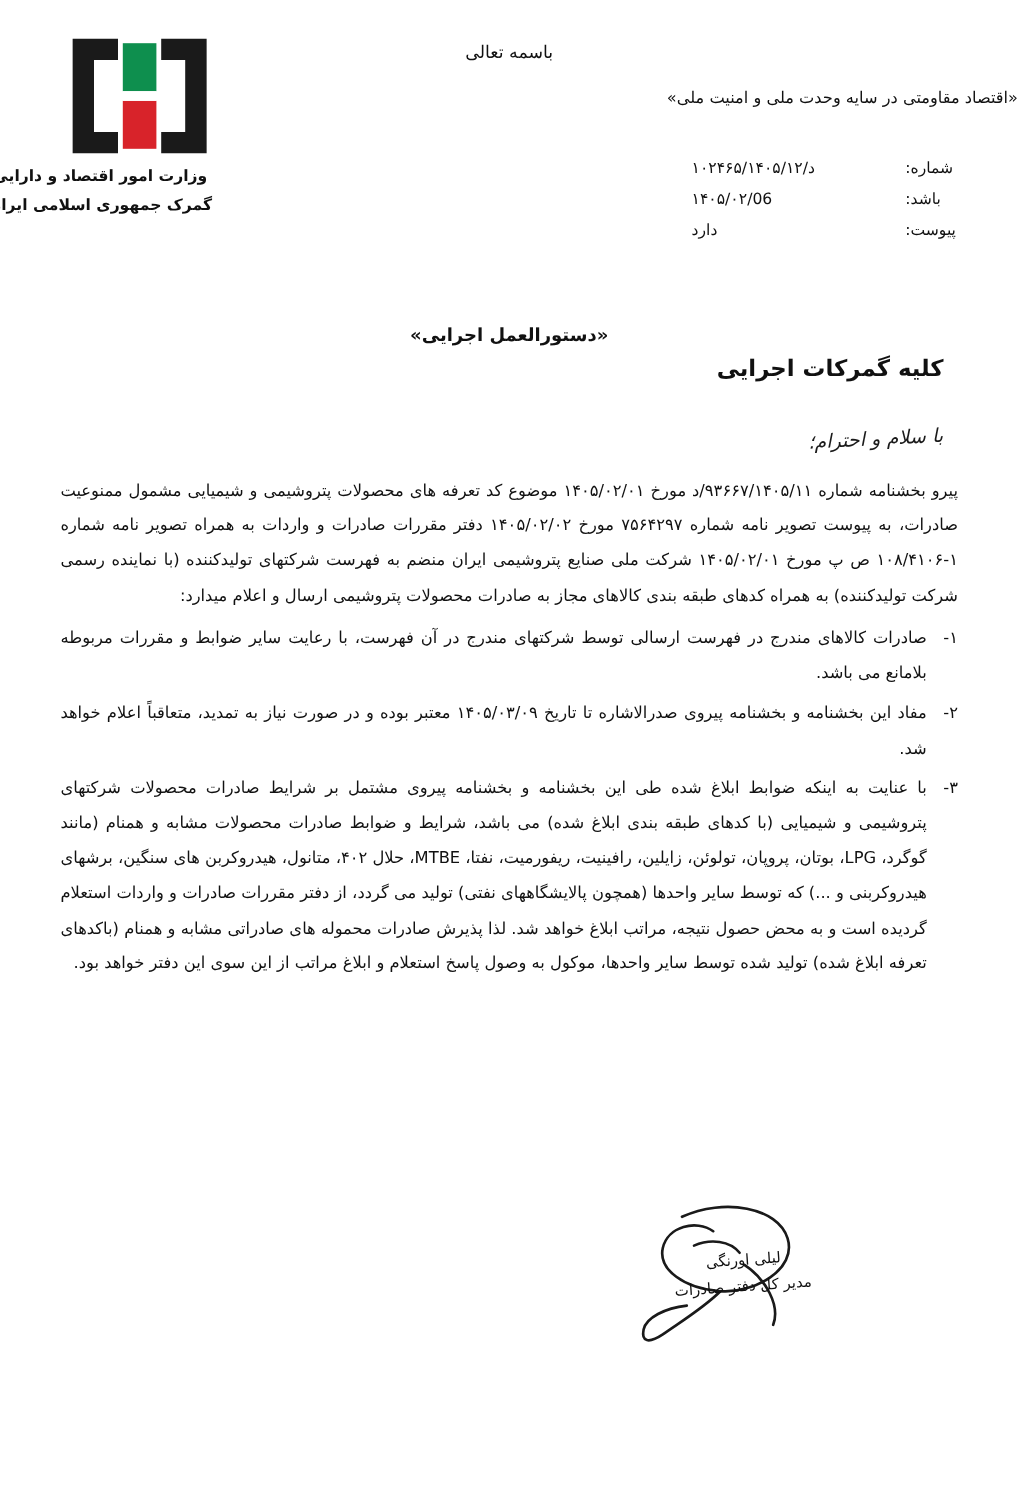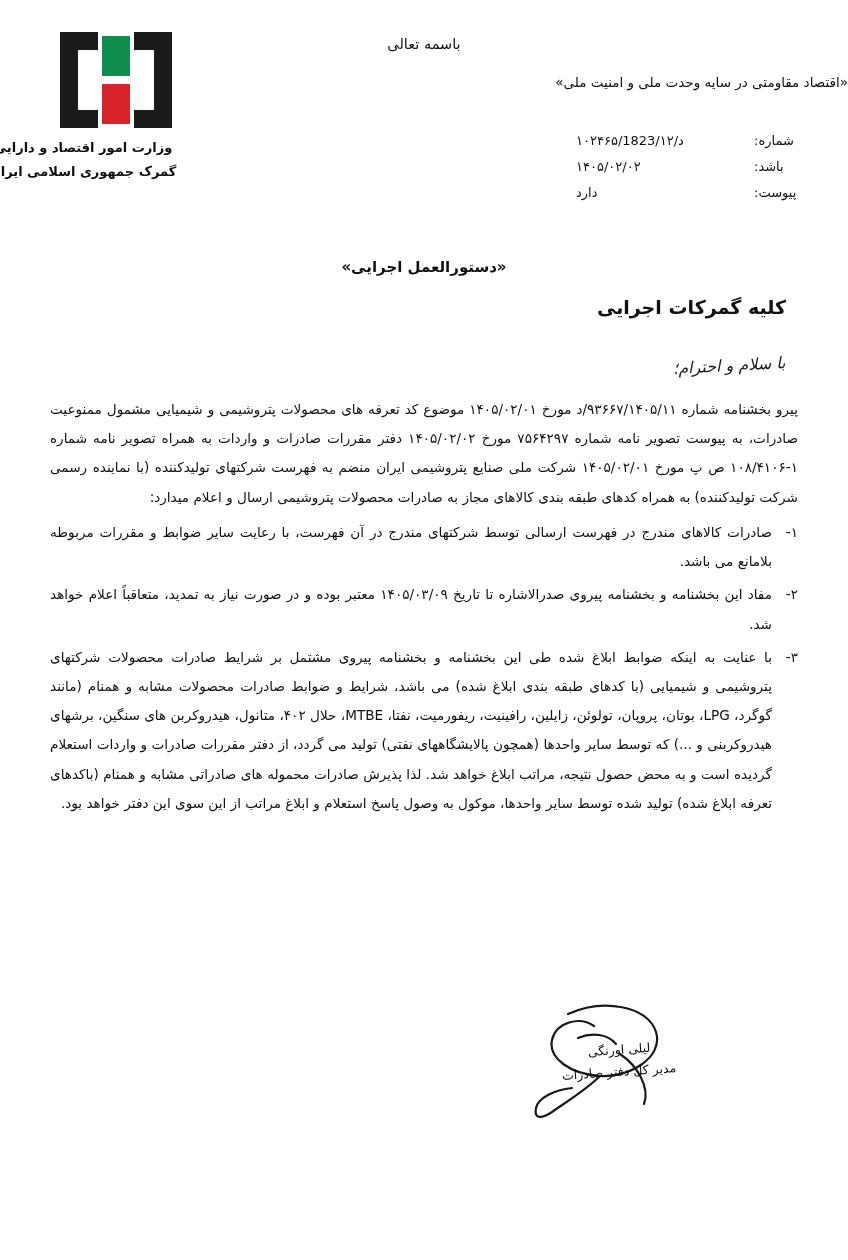--- a/index.html
+++ b/index.html
@@ -242,7 +242,7 @@
   <div class="meta">
     <div class="meta-row">
       <span class="meta-label">شماره:</span>
-      <span class="meta-value">۱۰۲۴۶۵/1823/۱۲/د</span>
+      <span class="meta-value">۱۰۲۴۶۵/۱۴۰۵/۱۲/د</span>
     </div>
     <div class="meta-row">
       <span class="meta-label">باشد:</span>

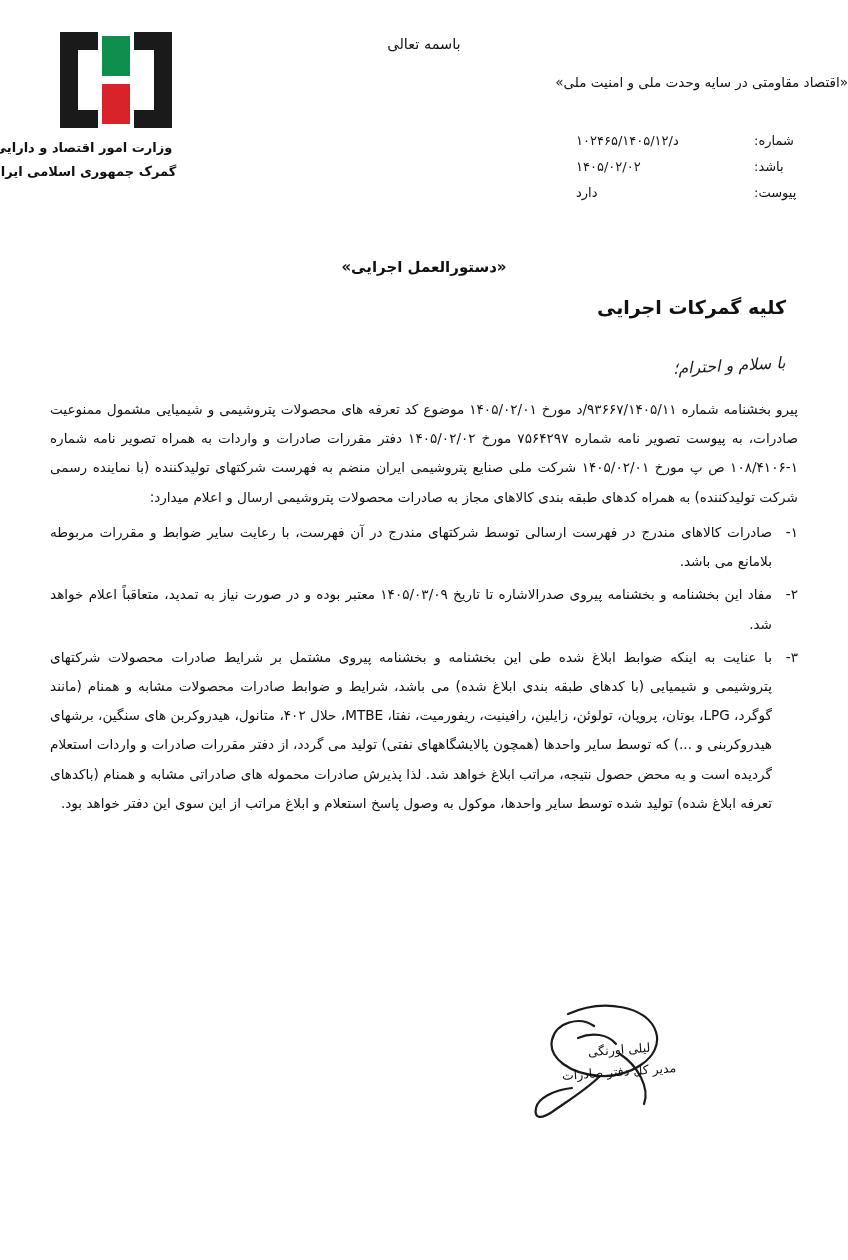--- a/index.html
+++ b/index.html
@@ -246,7 +246,7 @@
     </div>
     <div class="meta-row">
       <span class="meta-label">باشد:</span>
-      <span class="meta-value">۱۴۰۵/۰۲/۰۲</span>
+      <span class="meta-value">۱۴۰۵/۰۲/06</span>
     </div>
     <div class="meta-row">
       <span class="meta-label">پیوست:</span>

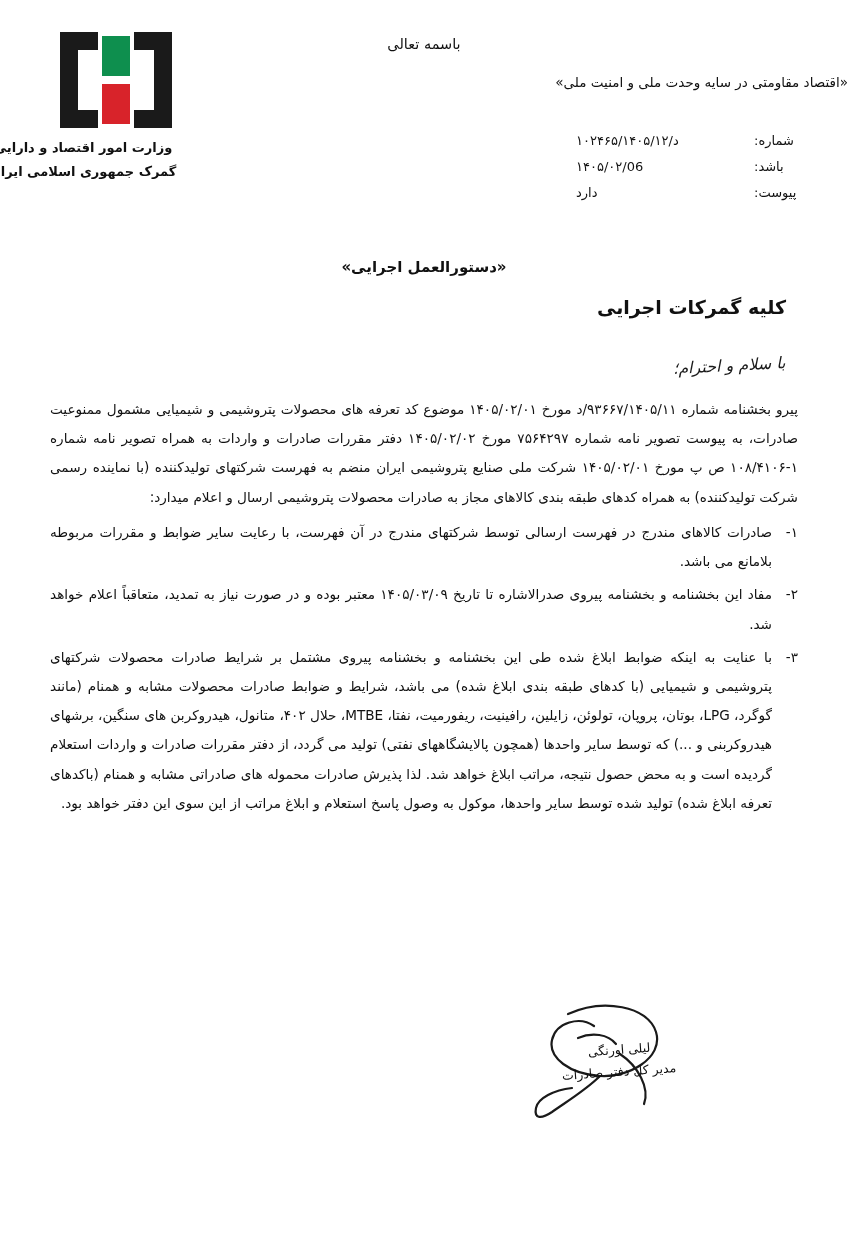--- a/index.html
+++ b/index.html
@@ -116,7 +116,7 @@
   
   .doc-title {
     position: absolute;
-    top: 258px;
+    top: 270px;
     left: 0;
     right: 0;
     text-align: center;

